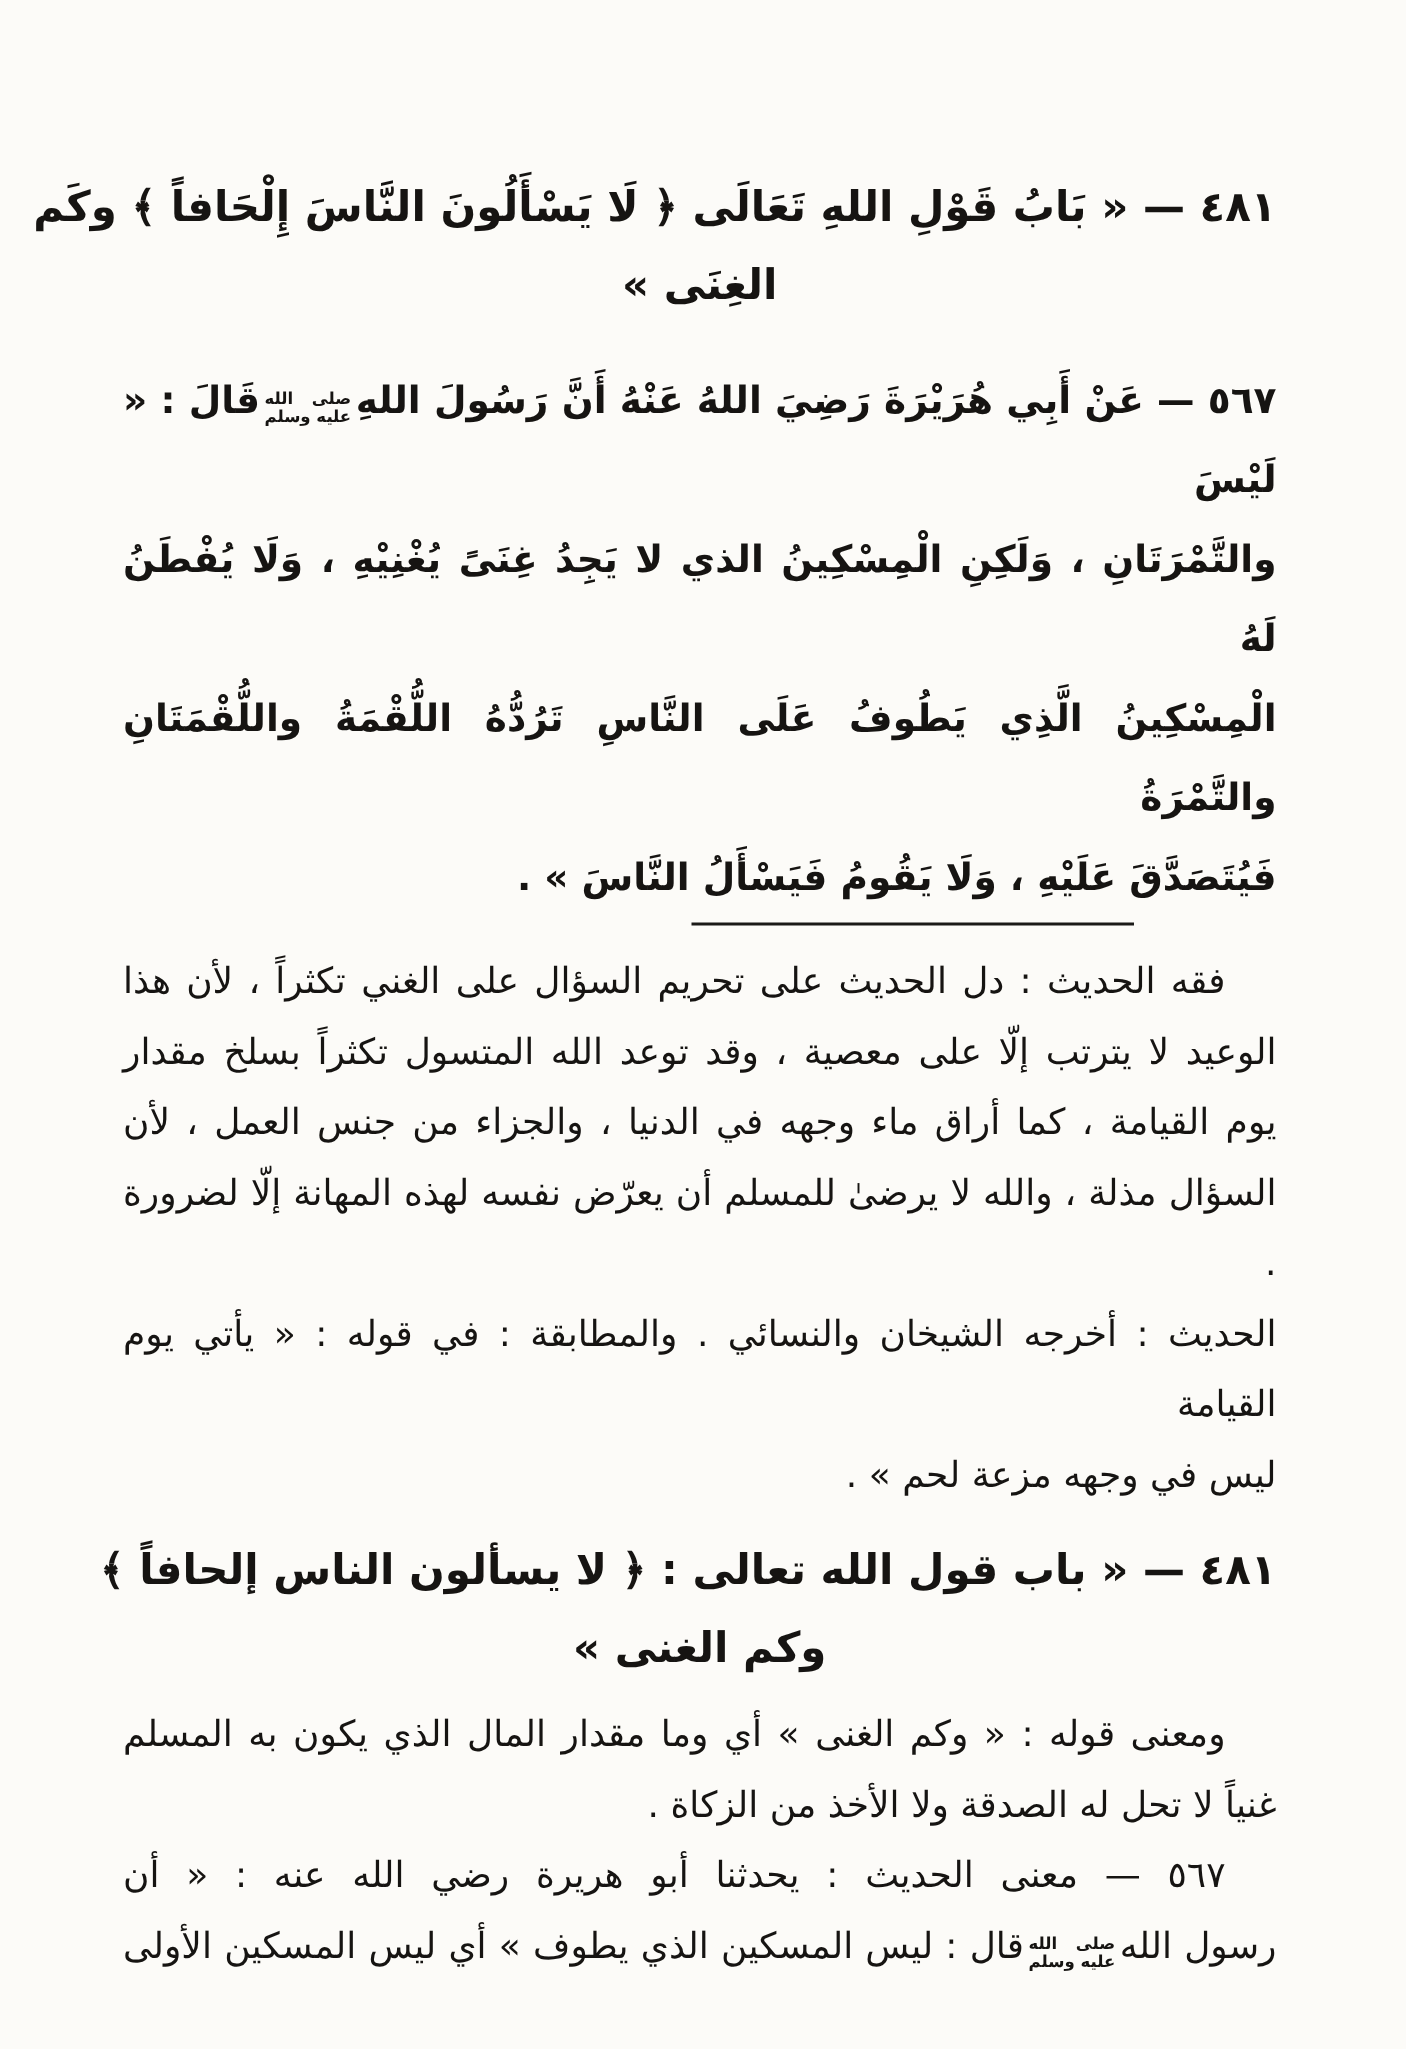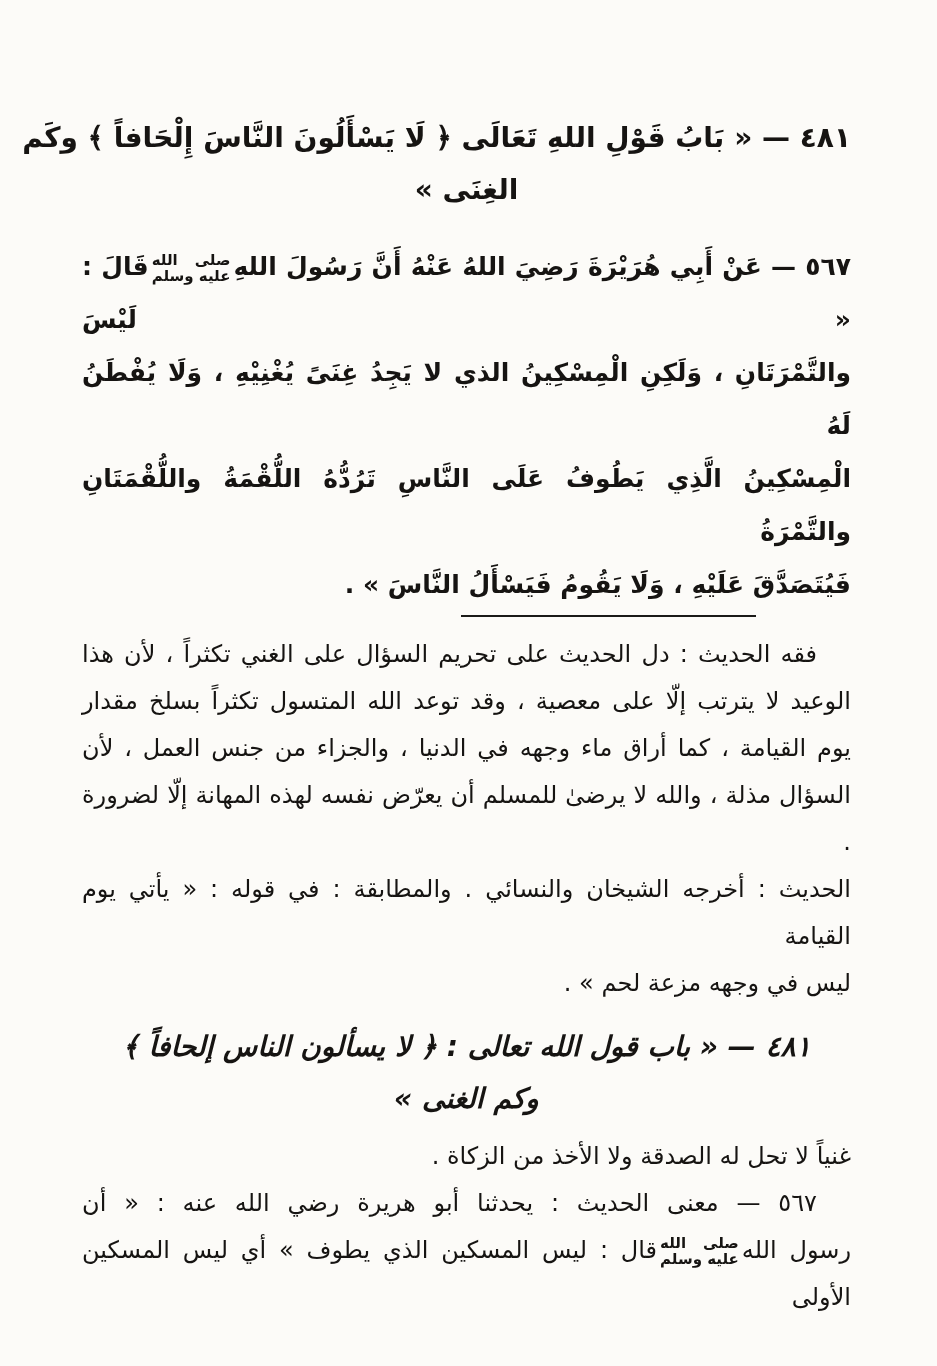--- a/index.html
+++ b/index.html
@@ -60,7 +60,7 @@
   
   .salla {
     display: inline-block;
-    font-size: 15px;
+    font-size: 11px;
     font-weight: bold;
     line-height: 1.1;
     text-align: center;

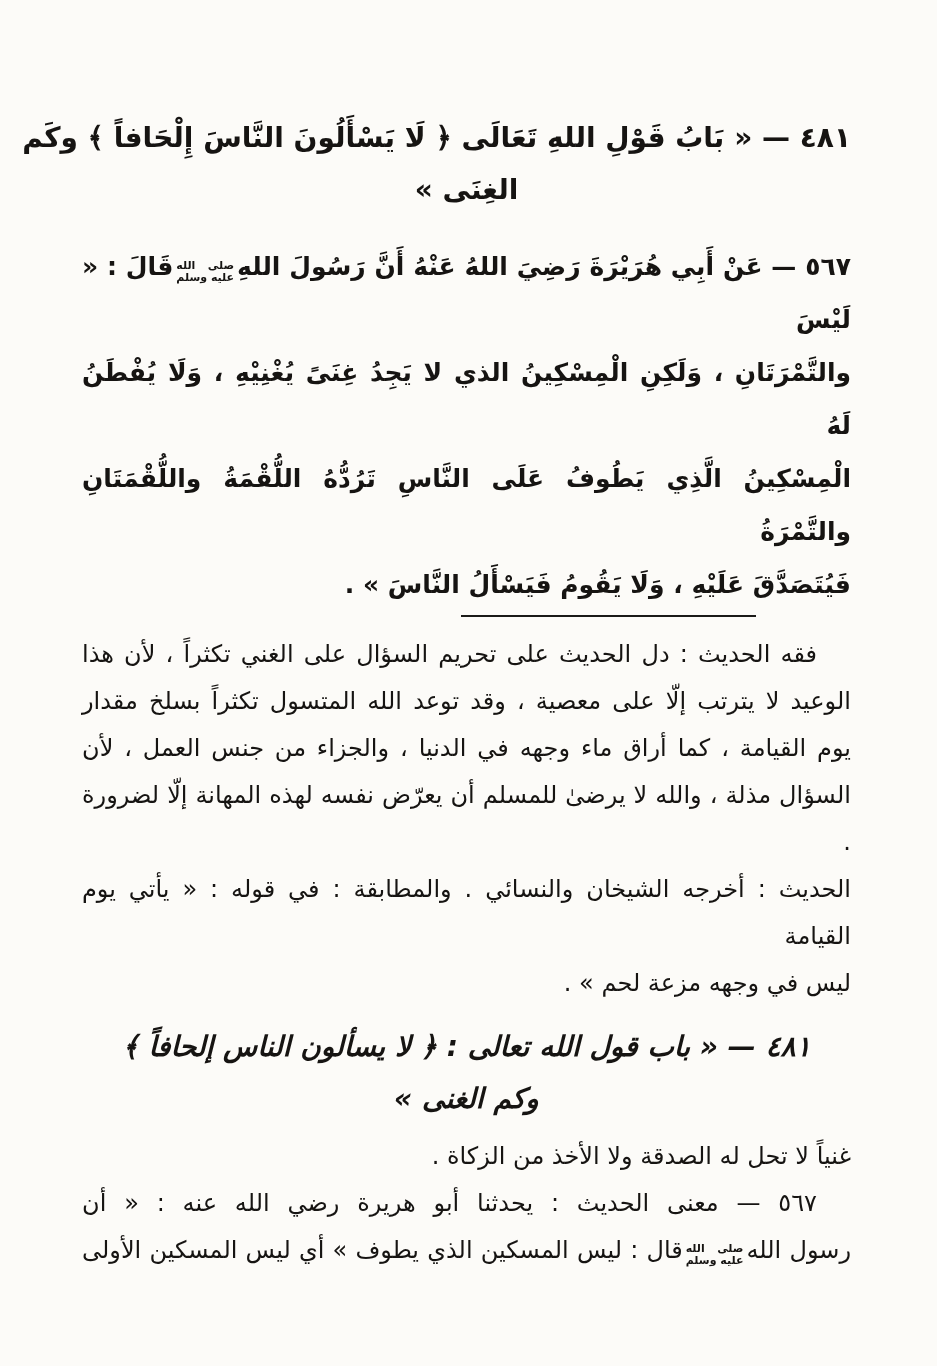--- a/index.html
+++ b/index.html
@@ -30,7 +30,7 @@
     white-space: nowrap;
   }
   .heading-block { margin-bottom: 24px; }
-  .heading-block-2 { margin-top: 14px; margin-bottom: 8px; font-style: italic; }
+  .heading-block-2 { margin-top: 14px; margin-bottom: 8px; }
   
   .matn .line {
     font-size: 25px;

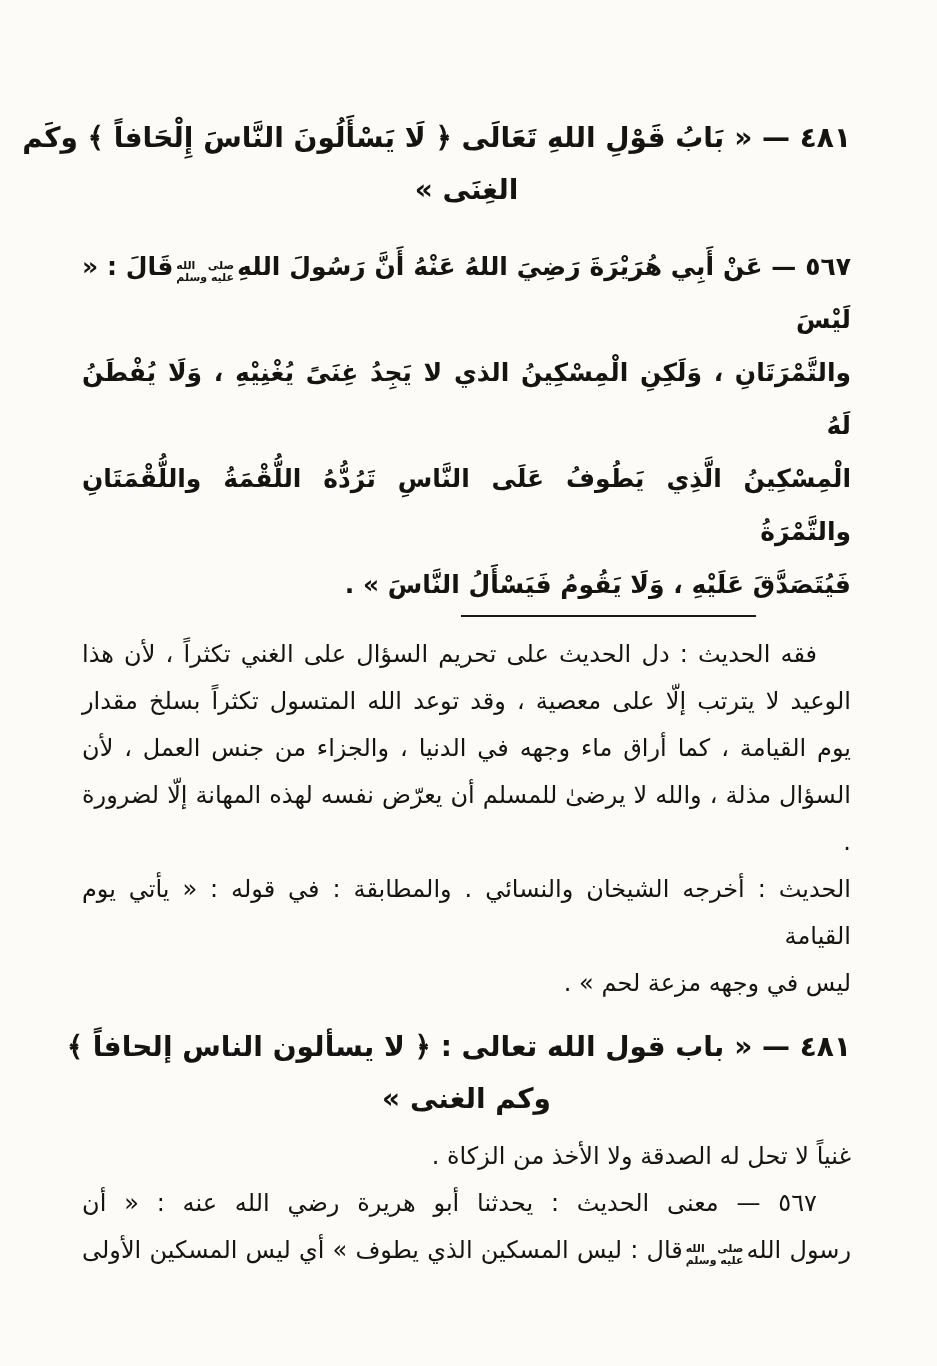--- a/index.html
+++ b/index.html
@@ -105,6 +105,7 @@
     </div>
 
     <div class="body-text">
+      <div class="line jl indent"><span>ومعنى قوله : « </span><span class="b">وكم الغنى</span><span> » أي وما مقدار المال الذي يكون به المسلم</span></div>
       <div class="line cl">غنياً لا تحل له الصدقة ولا الأخذ من الزكاة .</div>
     </div>
 

